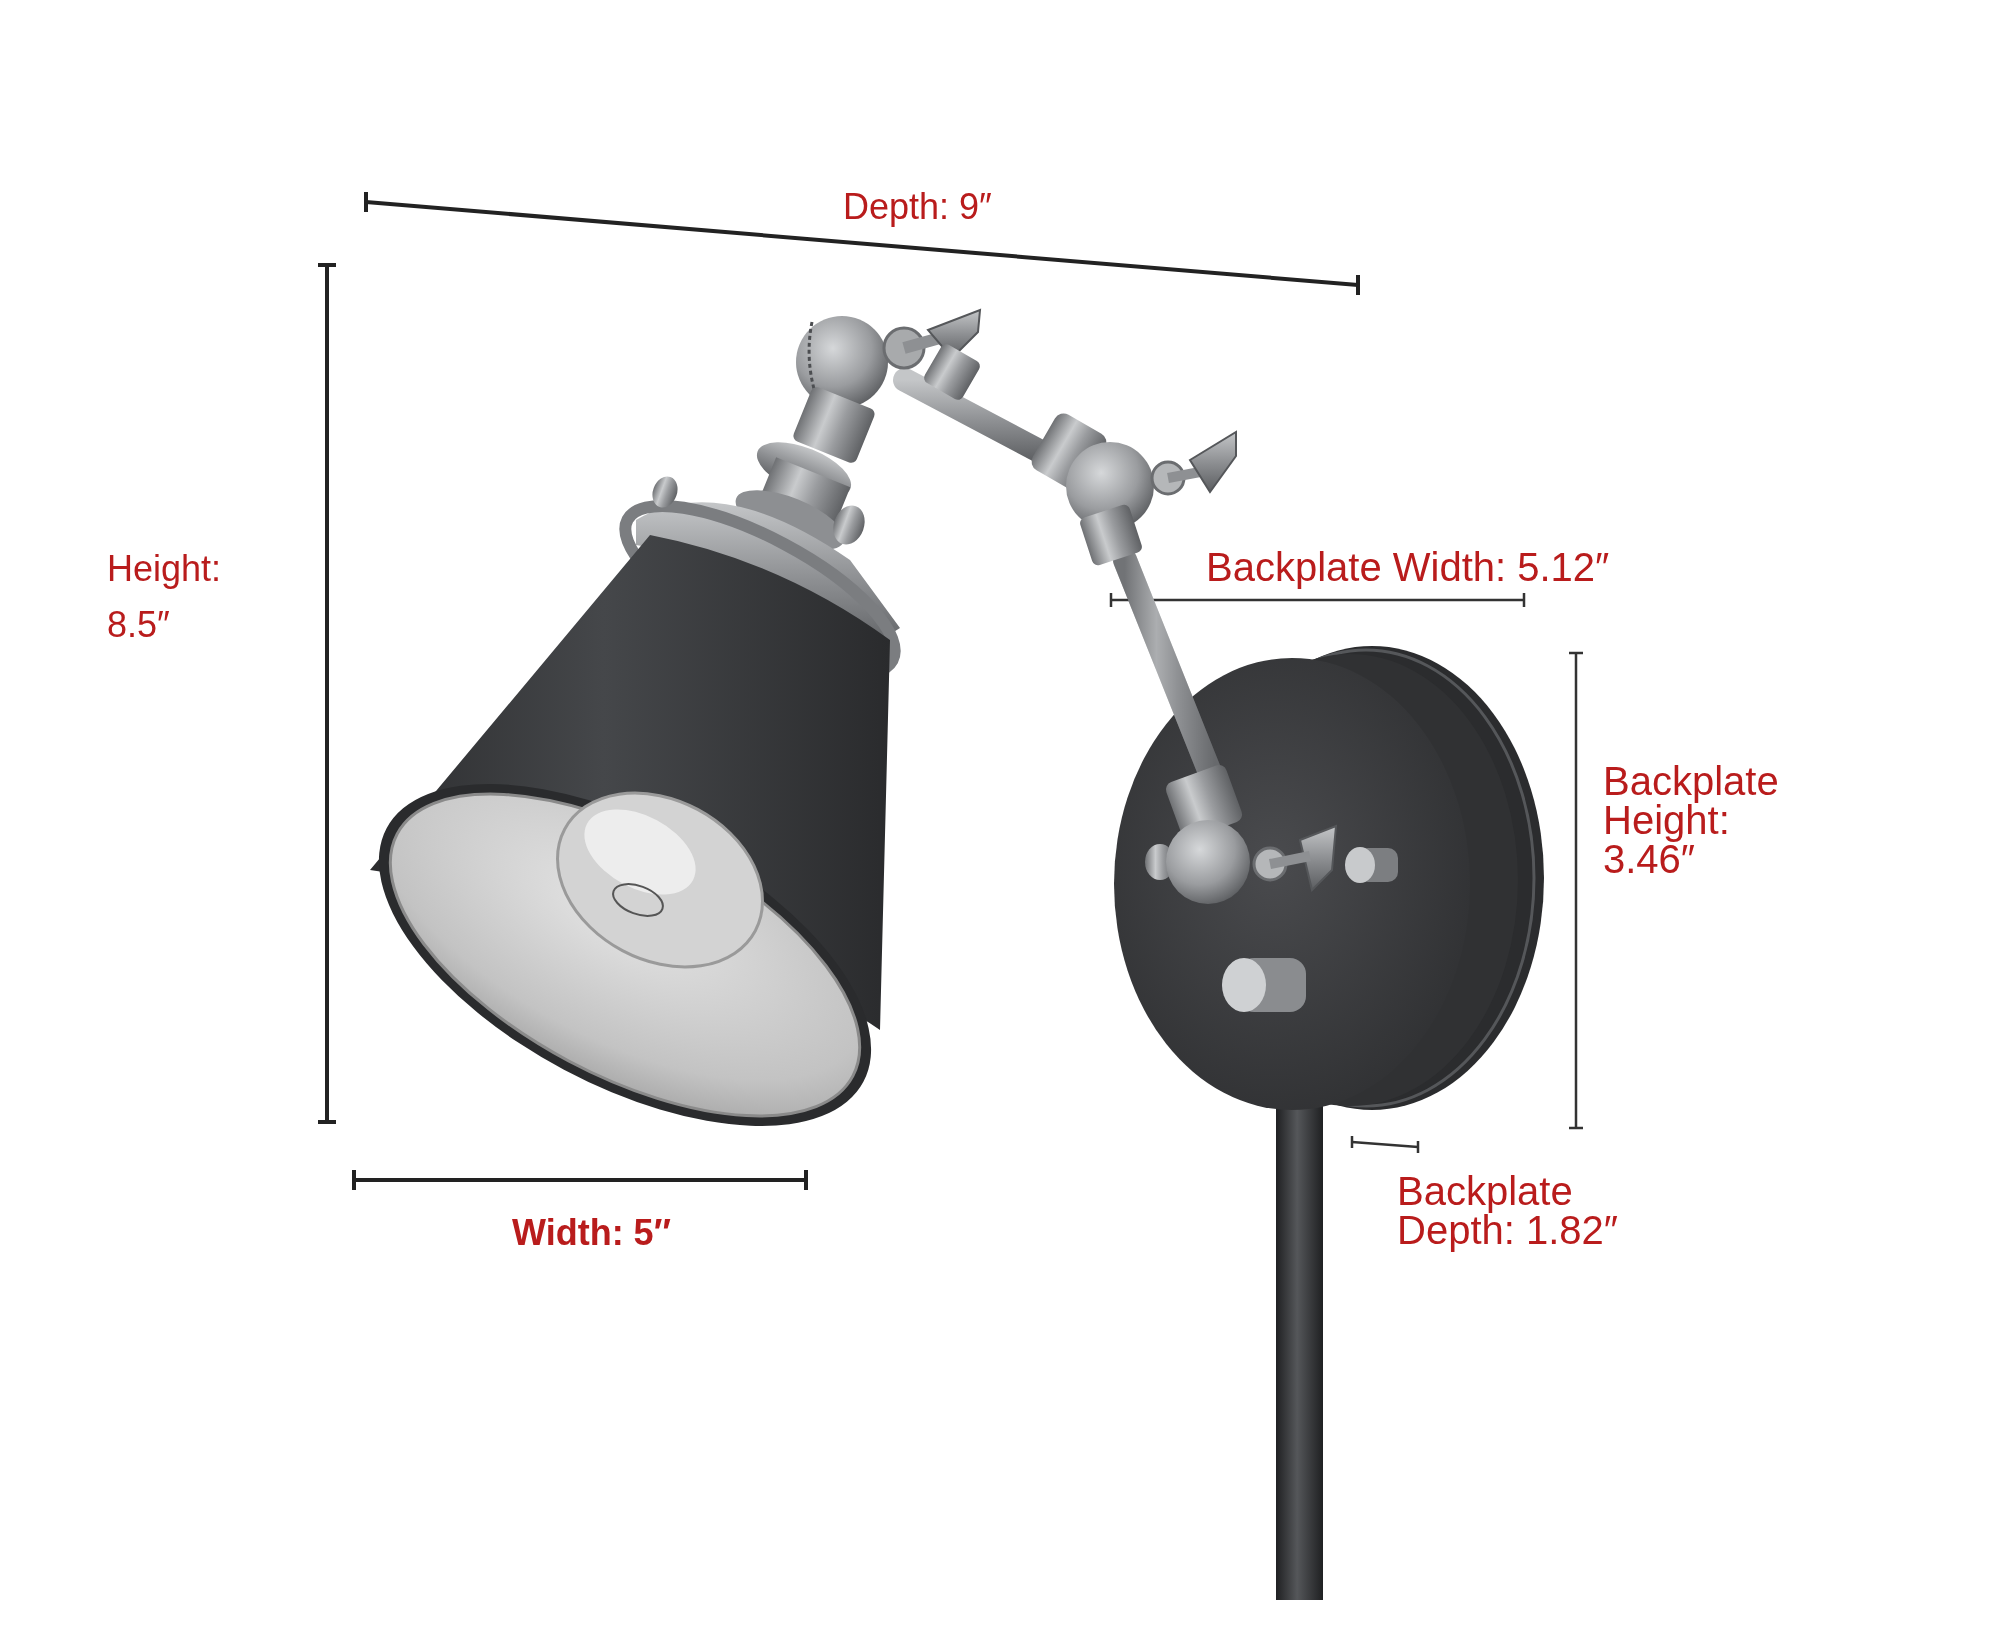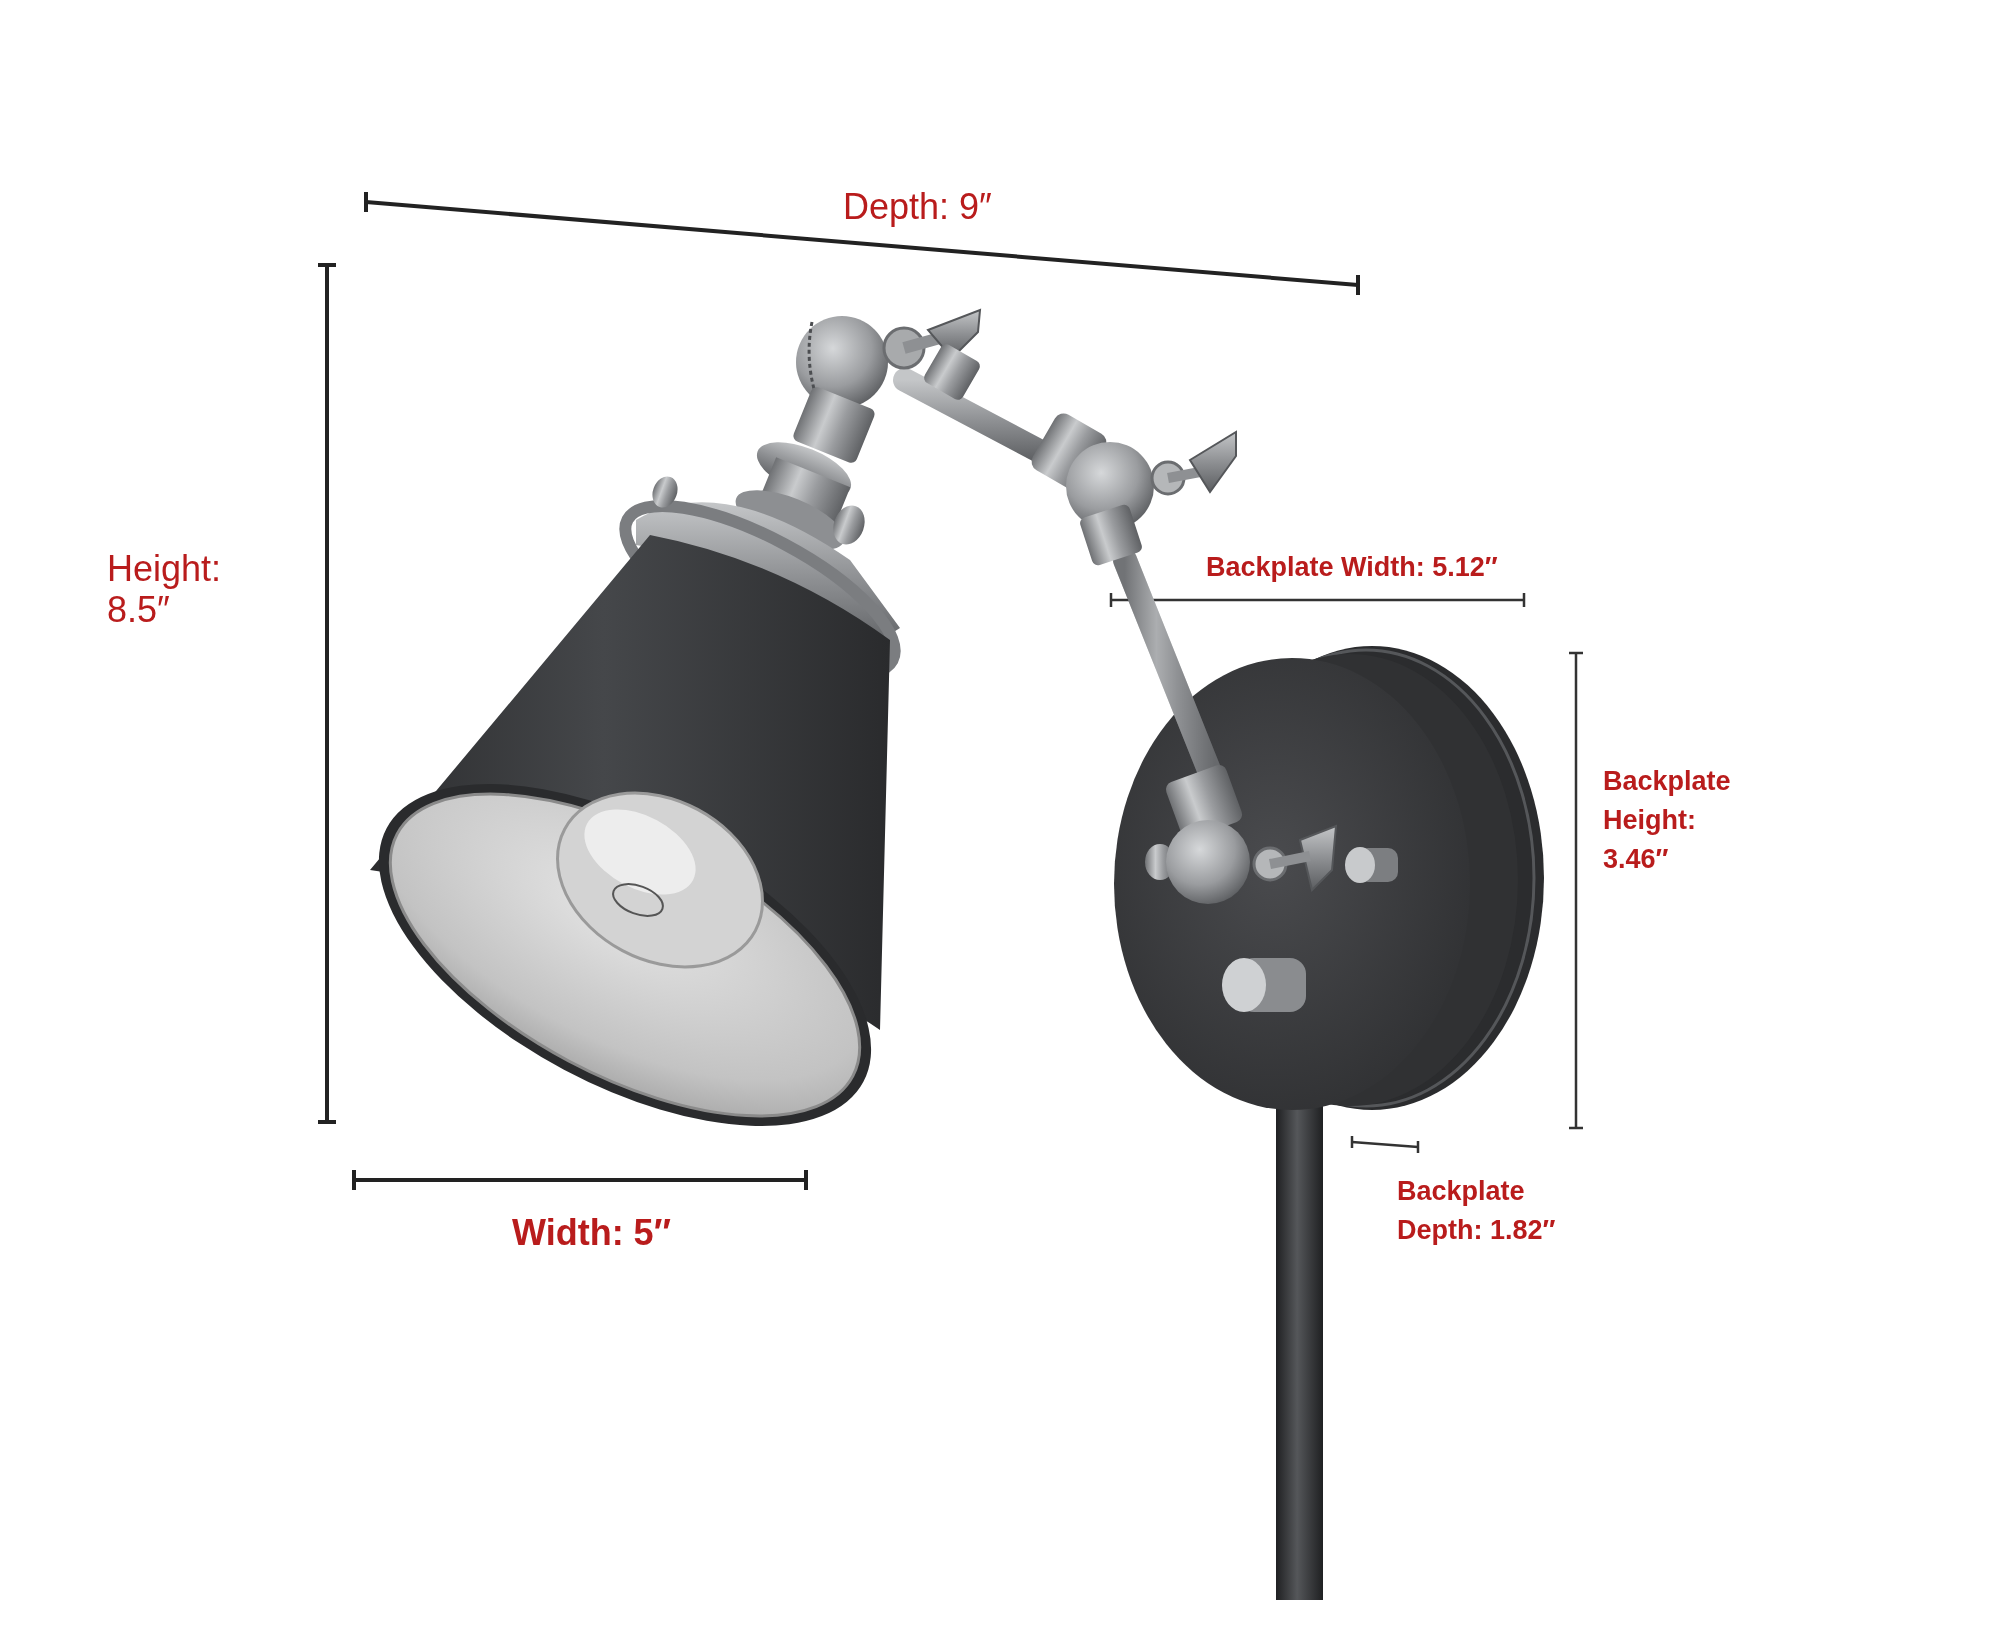--- a/index.html
+++ b/index.html
@@ -6,7 +6,7 @@
   body { width:2000px; height:1647px; position:relative; overflow:hidden;
          font-family:"Liberation Sans", sans-serif; color:#1e1e1e; }
   .label { position:absolute; font-size:36px; line-height:41px; color:#b91c1c; white-space:nowrap; }
-  .label.sm { font-size:27px; line-height:39px;font-weight:bold; }
+  .label.sm { font-size:40px; line-height:39px; }
   svg.art { position:absolute; left:0; top:0; }
 </style>
 </head>

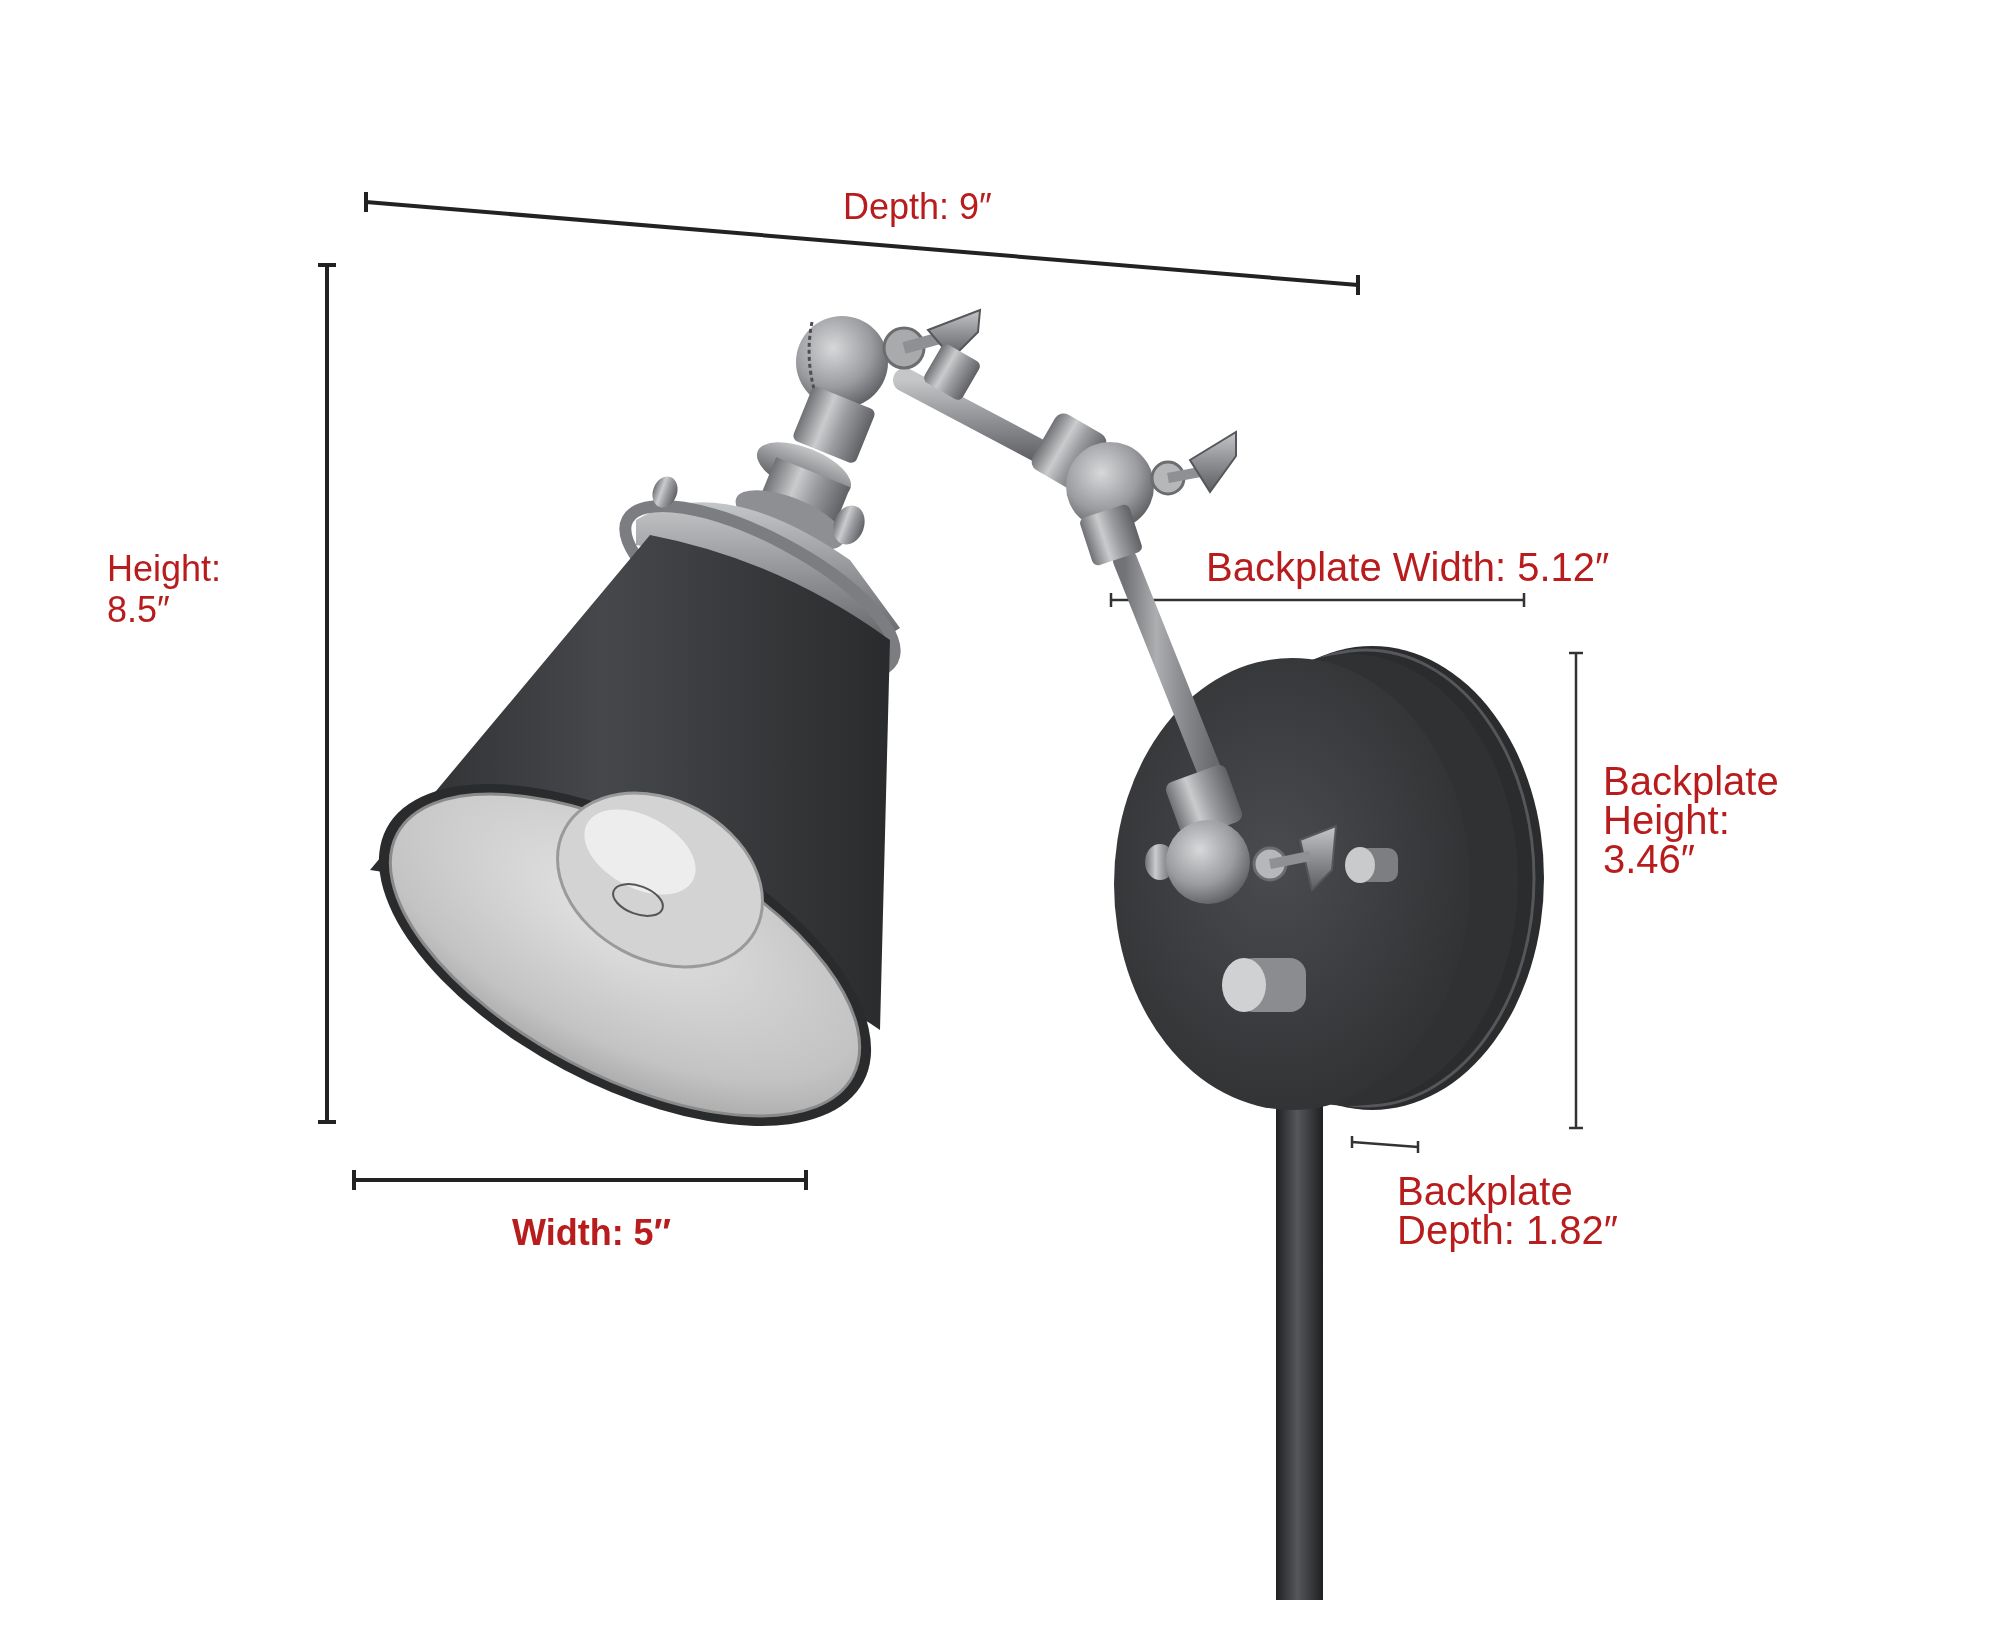--- a/index.html
+++ b/index.html
@@ -167,7 +167,7 @@
 
 <div class="label" style="left:107px; top:548px;">
   <div>Height:</div>
-  <div style="">8.5″</div>
+  <div style="margin-top:15px;">8.5″</div>
 </div>
 
 <div class="label" style="left:512px; top:1212px;font-weight:bold;">Width: 5″</div>

